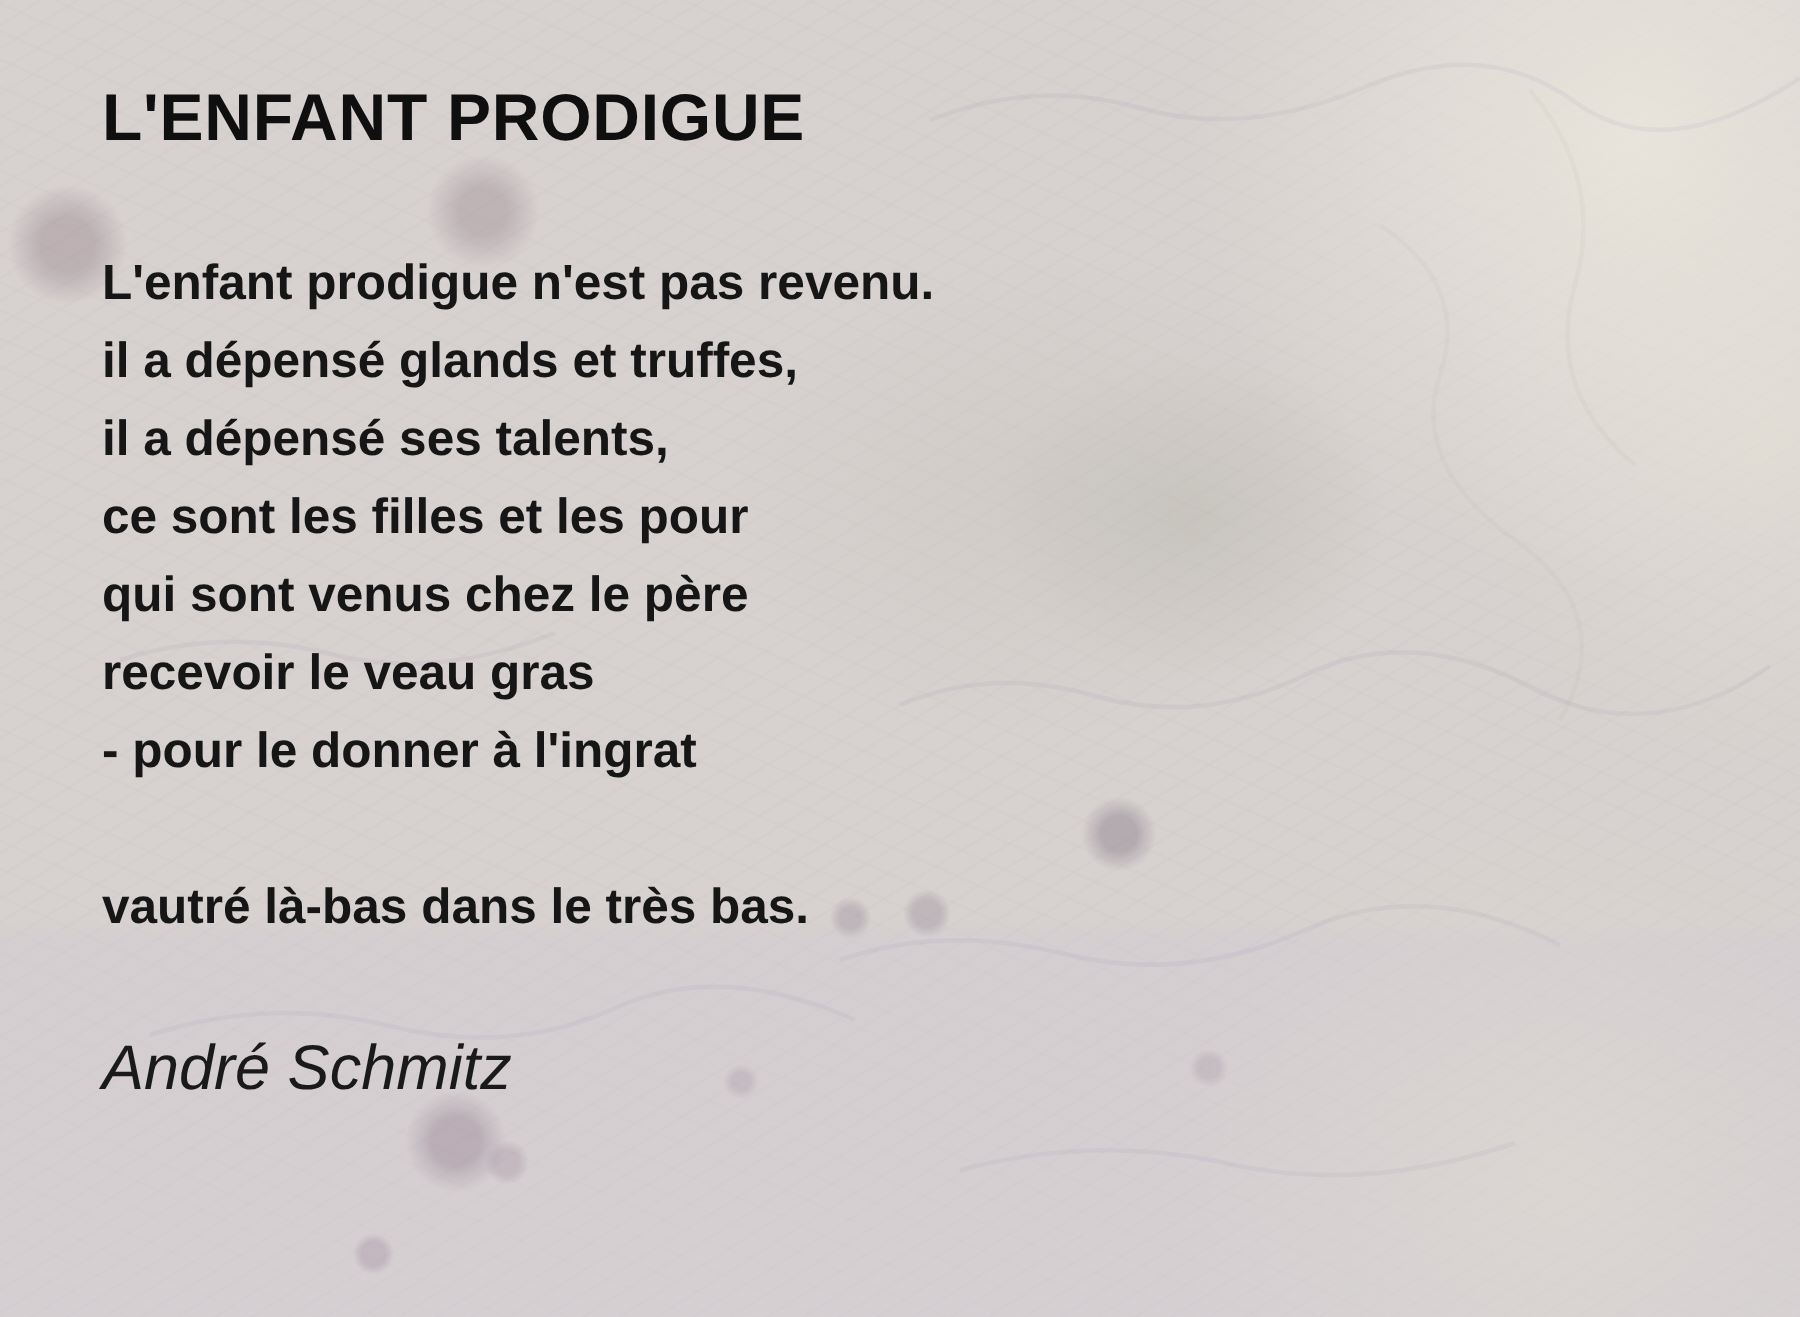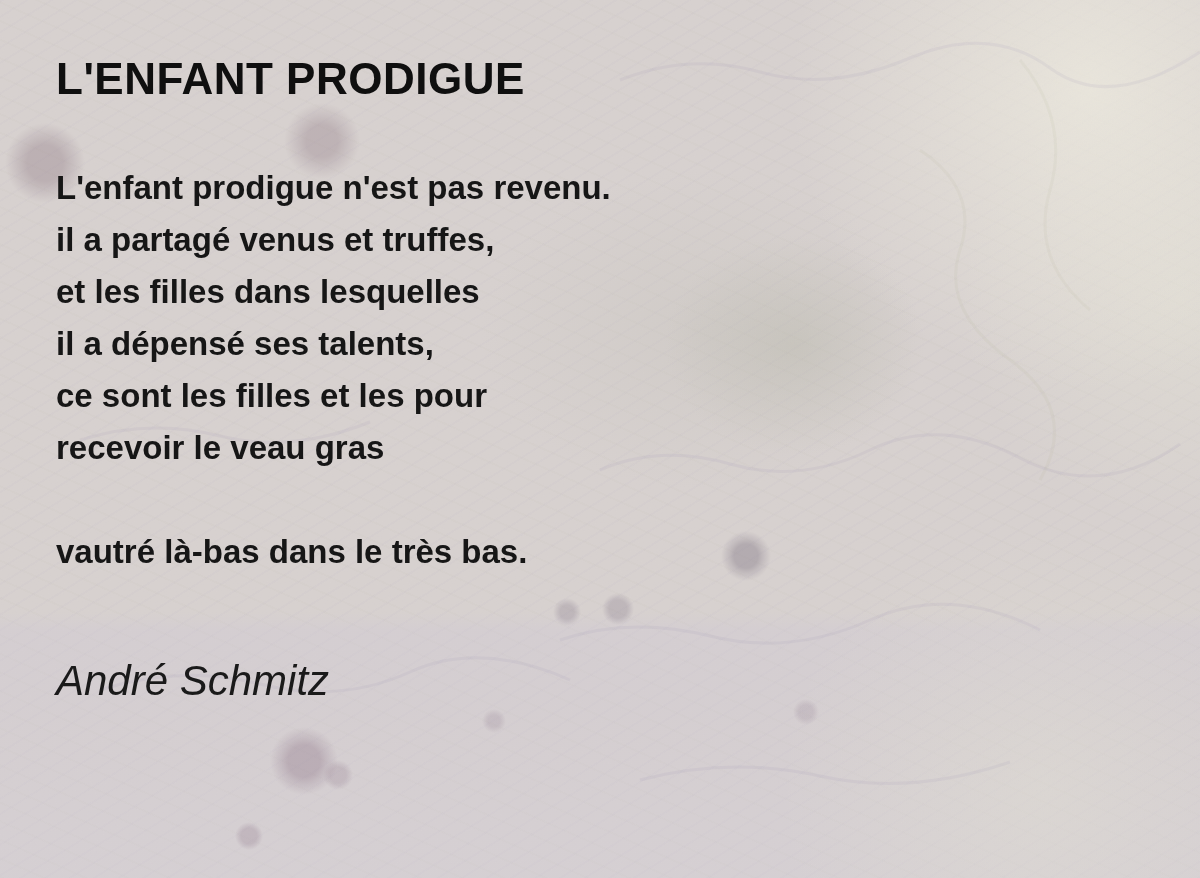--- a/index.html
+++ b/index.html
@@ -59,7 +59,7 @@
   }
   .content {
     position: absolute;
-    left: 56px;
+    left: 68px;
     top: 0;
     width: 1080px;
     color: #141414;

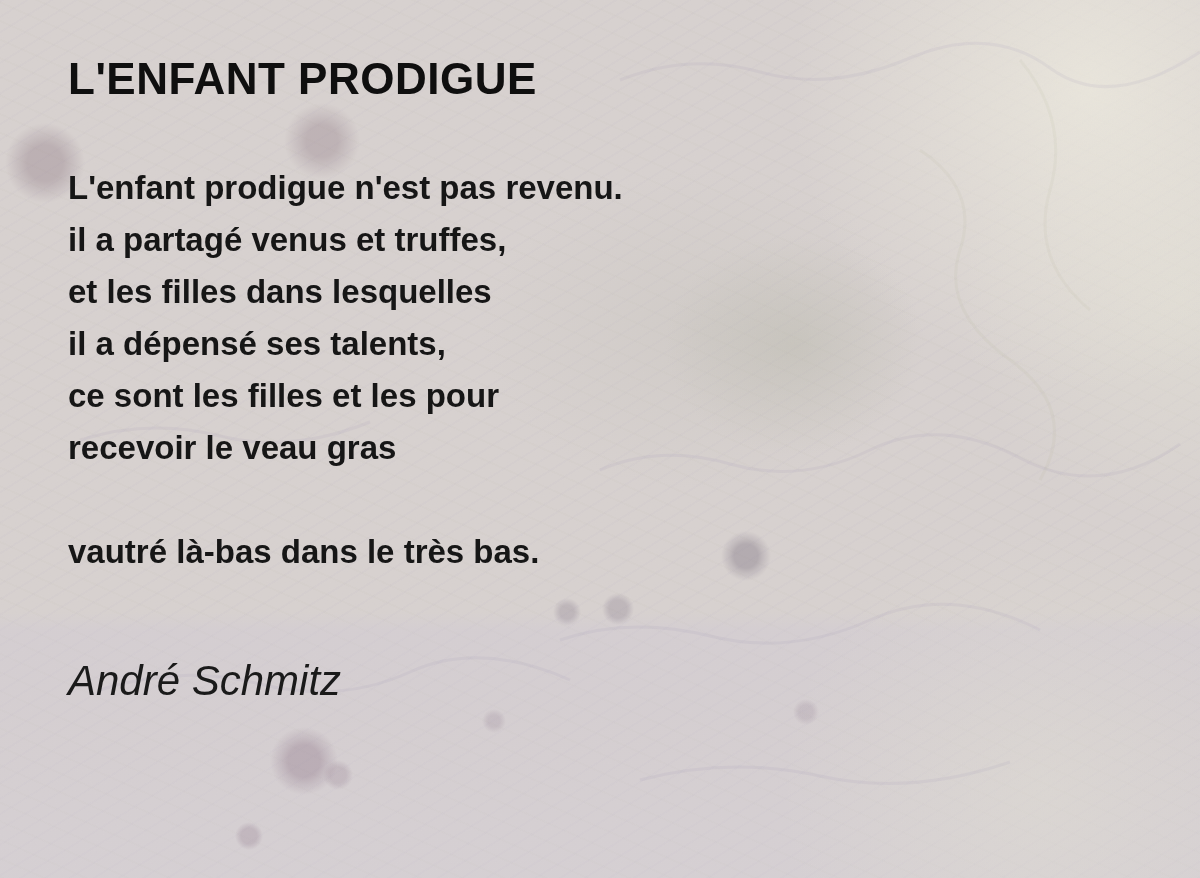--- a/index.html
+++ b/index.html
@@ -128,7 +128,7 @@
 
     <div class="poem">
       <div class="poem-line">L'enfant prodigue n'est pas revenu.</div>
-      <div class="poem-line">il a partagé venus et truffes,</div>
+      <div class="poem-line">il a dépensé glands et truffes,</div>
       <div class="poem-line">et les filles dans lesquelles</div>
       <div class="poem-line">il a dépensé ses talents,</div>
       <div class="poem-line">ce sont les filles et les pour</div>

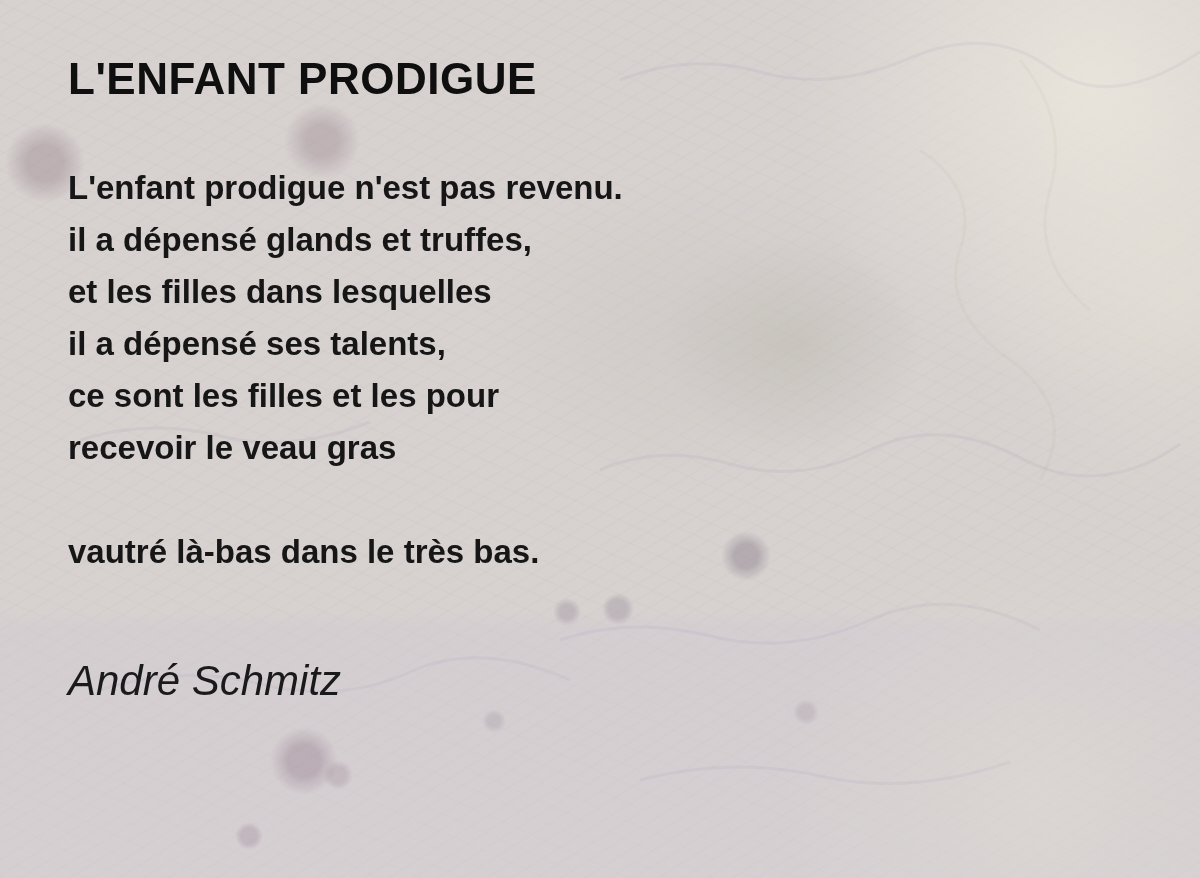--- a/index.html
+++ b/index.html
@@ -129,7 +129,6 @@
     <div class="poem">
       <div class="poem-line">L'enfant prodigue n'est pas revenu.</div>
       <div class="poem-line">il a dépensé glands et truffes,</div>
-      <div class="poem-line">et les filles dans lesquelles</div>
       <div class="poem-line">il a dépensé ses talents,</div>
       <div class="poem-line">ce sont les filles et les pour</div>
       <div class="poem-line">recevoir le veau gras</div>

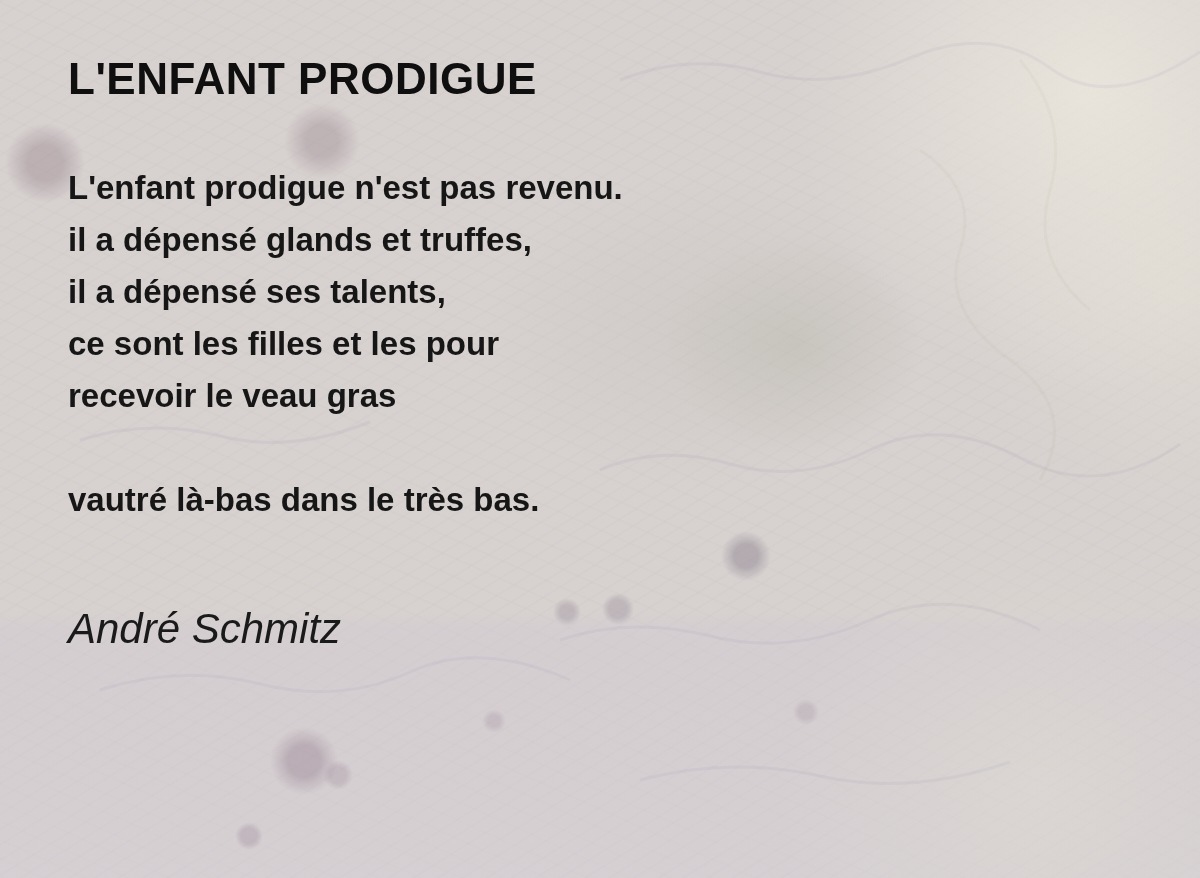--- a/index.html
+++ b/index.html
@@ -131,6 +131,7 @@
       <div class="poem-line">il a dépensé glands et truffes,</div>
       <div class="poem-line">il a dépensé ses talents,</div>
       <div class="poem-line">ce sont les filles et les pour</div>
+      <div class="poem-line">qui sont venus chez le père</div>
       <div class="poem-line">recevoir le veau gras</div>
       <div class="stanza-break"></div>
       <div class="poem-line">vautré là-bas dans le très bas.</div>

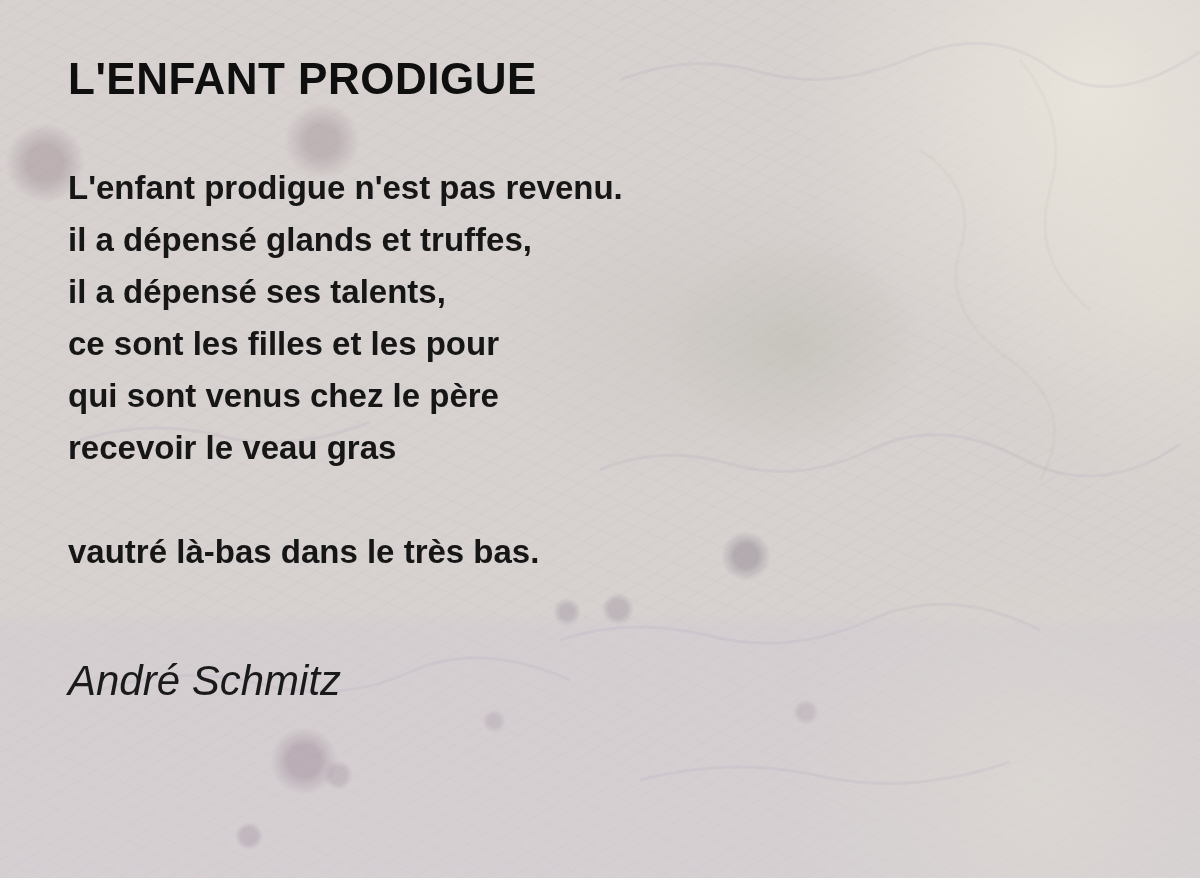--- a/index.html
+++ b/index.html
@@ -133,6 +133,7 @@
       <div class="poem-line">ce sont les filles et les pour</div>
       <div class="poem-line">qui sont venus chez le père</div>
       <div class="poem-line">recevoir le veau gras</div>
+      <div class="poem-line">- pour le donner à l'ingrat</div>
       <div class="stanza-break"></div>
       <div class="poem-line">vautré là-bas dans le très bas.</div>
     </div>

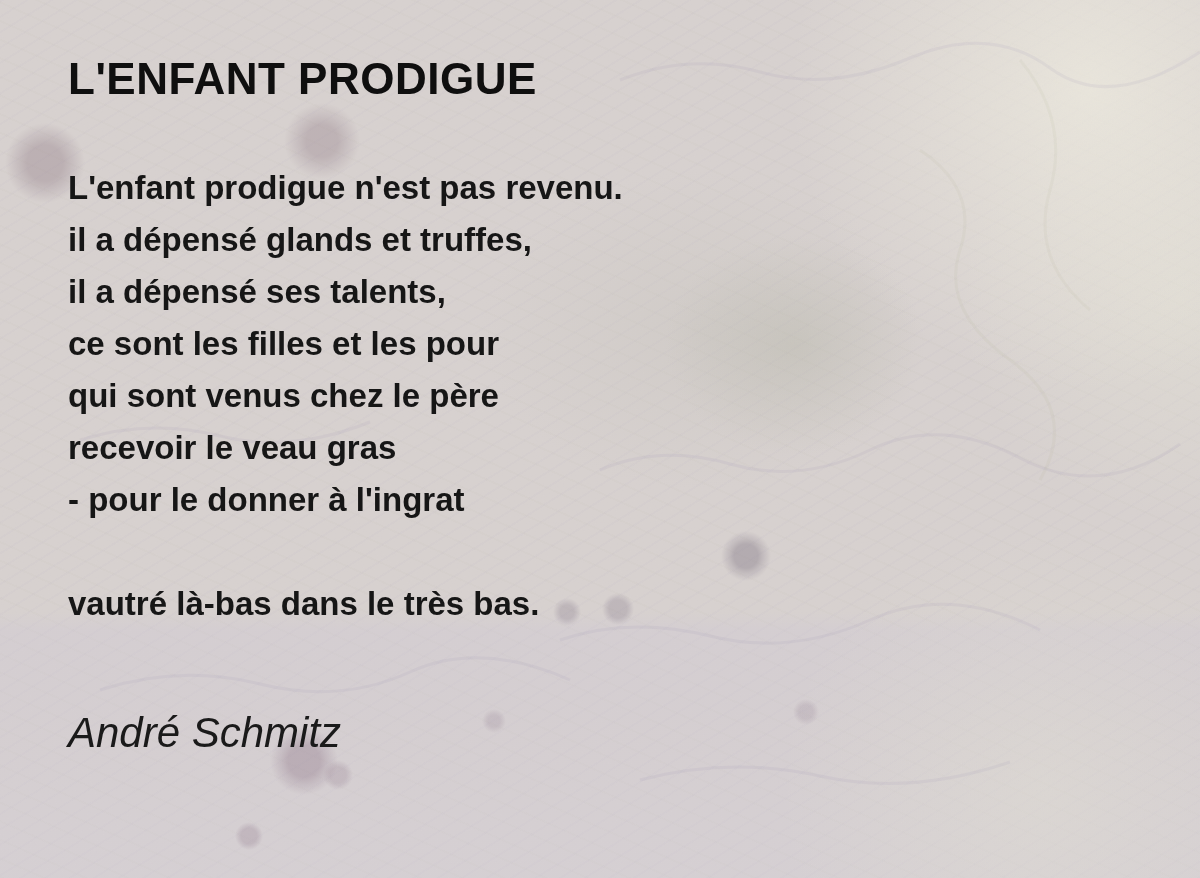--- a/index.html
+++ b/index.html
@@ -88,7 +88,7 @@
     height: 52px;
   }
   .author {
-    margin-top: 82px;
+    margin-top: 61px;
     font-size: 42px;
     line-height: 1.0;
     font-style: italic;

